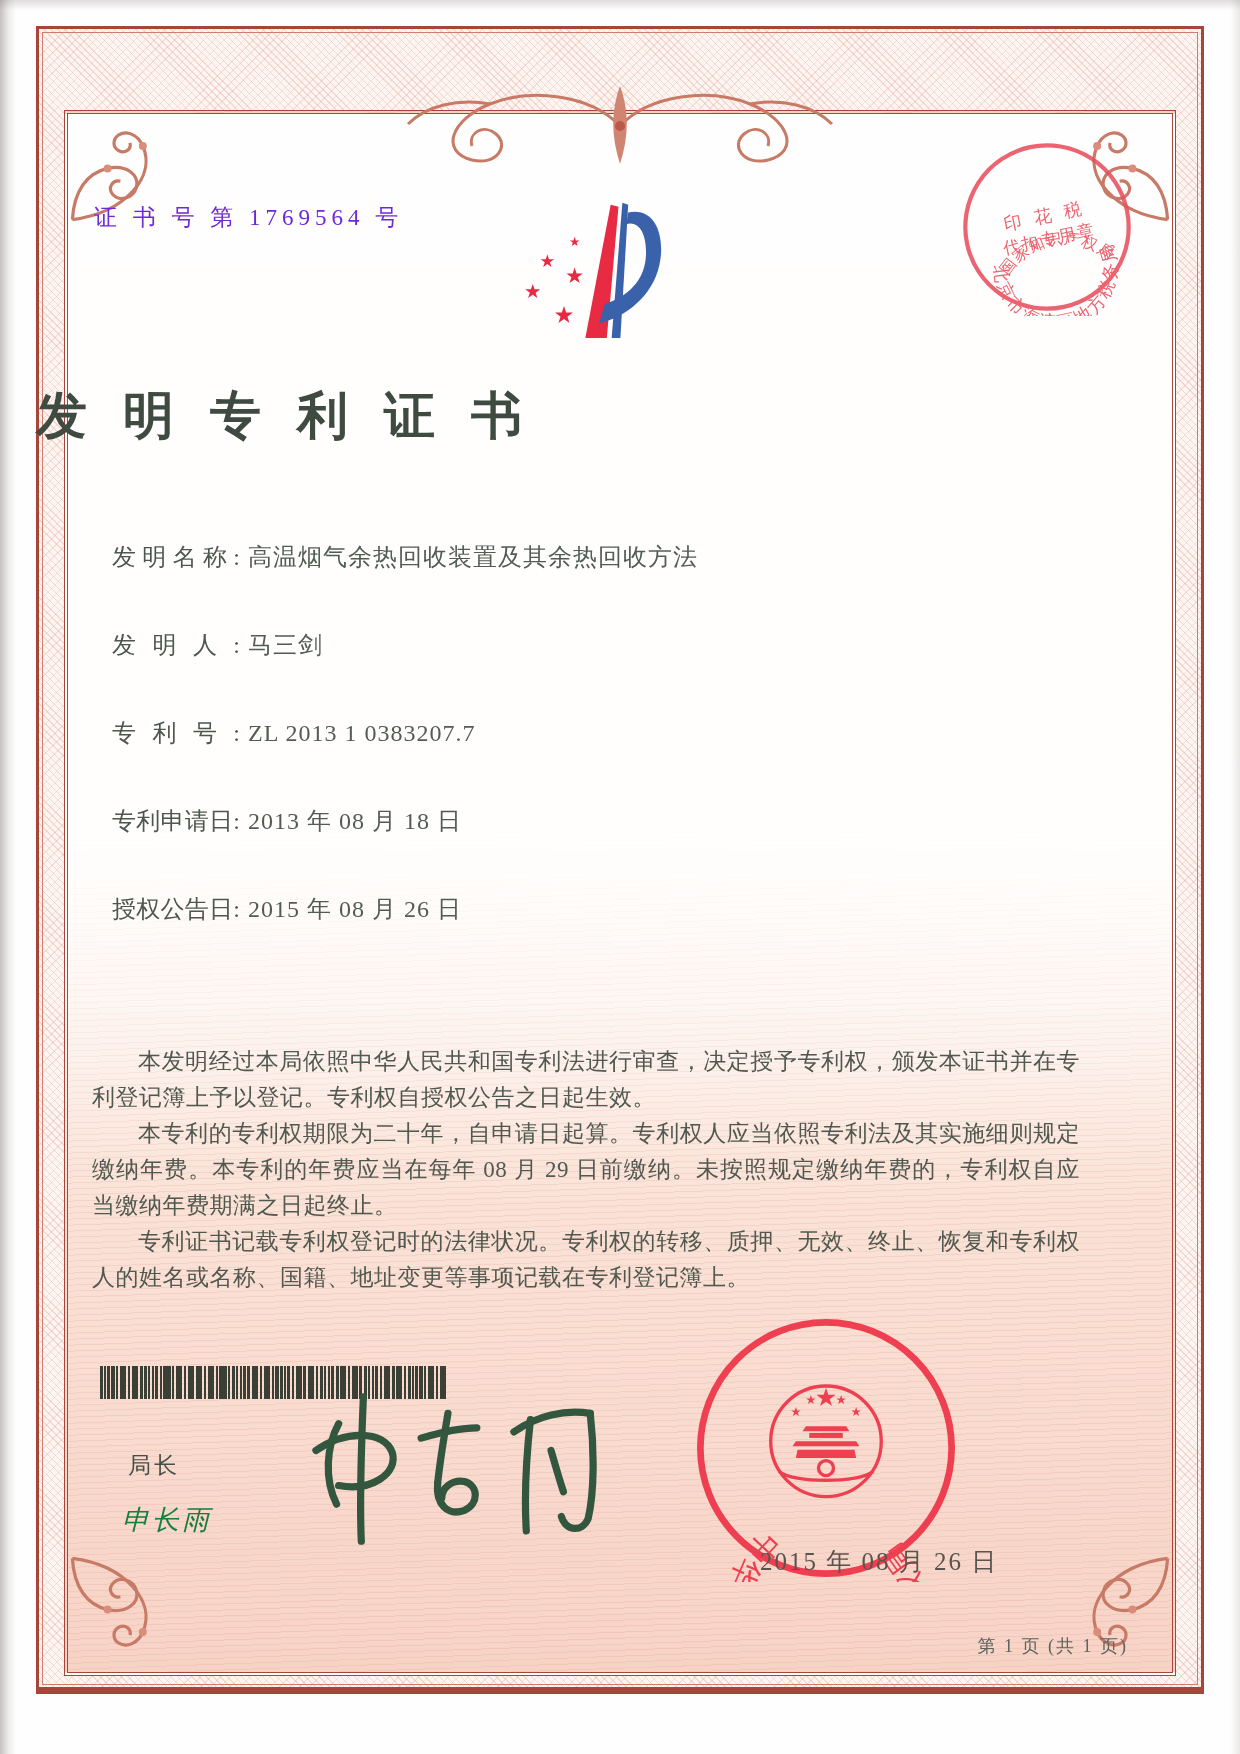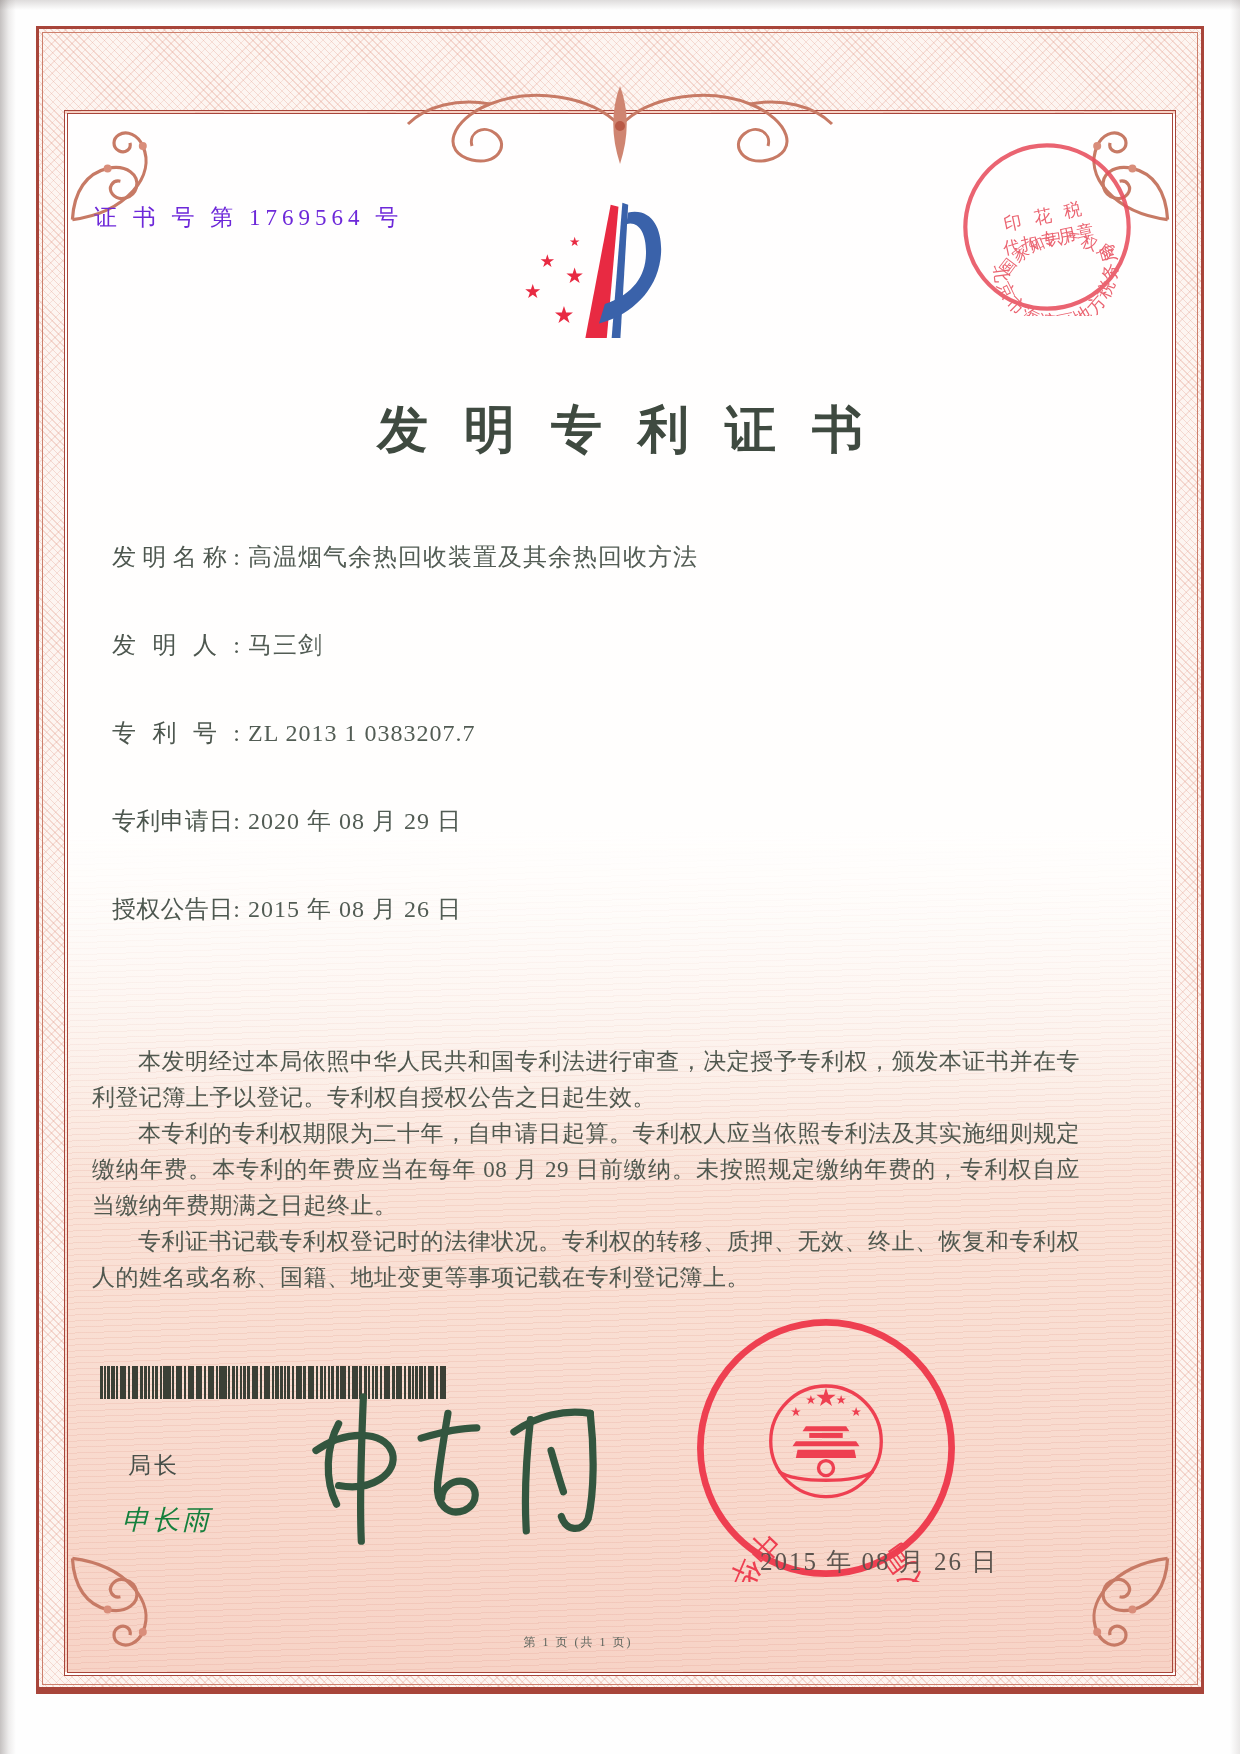--- a/index.html
+++ b/index.html
@@ -47,7 +47,7 @@
     font-size:23px;letter-spacing:5px;color:#6d28d9;
   }
   .title{
-    position:absolute;left:0;top:396px;width:1240px;text-align:center;
+    position:absolute;left:0;top:382px;width:1240px;text-align:left;
     font-size:51px;font-weight:600;color:#3f4a40;
     letter-spacing:36px;text-indent:36px;
   }

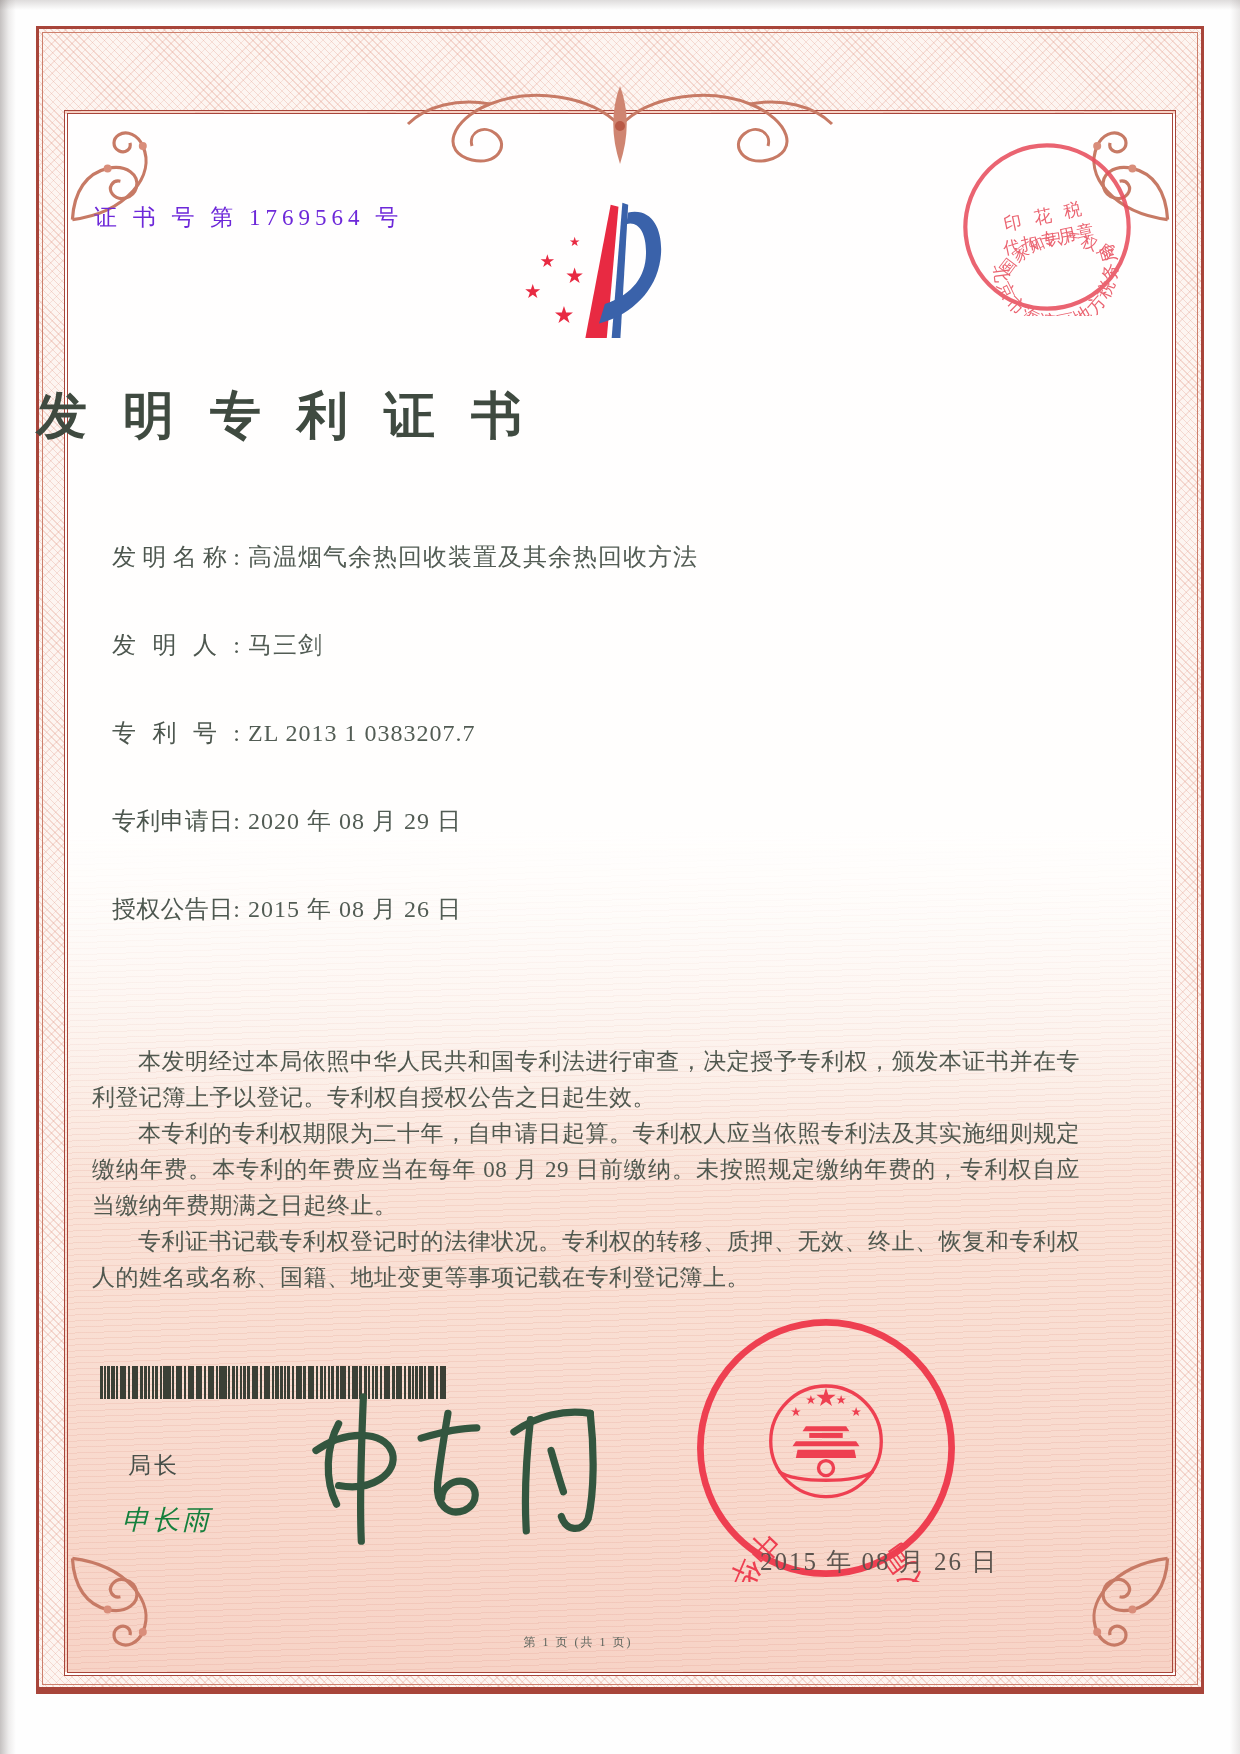--- a/index.html
+++ b/index.html
@@ -208,7 +208,7 @@
     </div>
     <div class="field-row">
       <span class="field-label">专利申请日:</span>
-      <span class="field-value">2020 年 08 月 29 日</span>
+      <span class="field-value">2013 年 08 月 18 日</span>
     </div>
     <div class="field-row">
       <span class="field-label">授权公告日:</span>

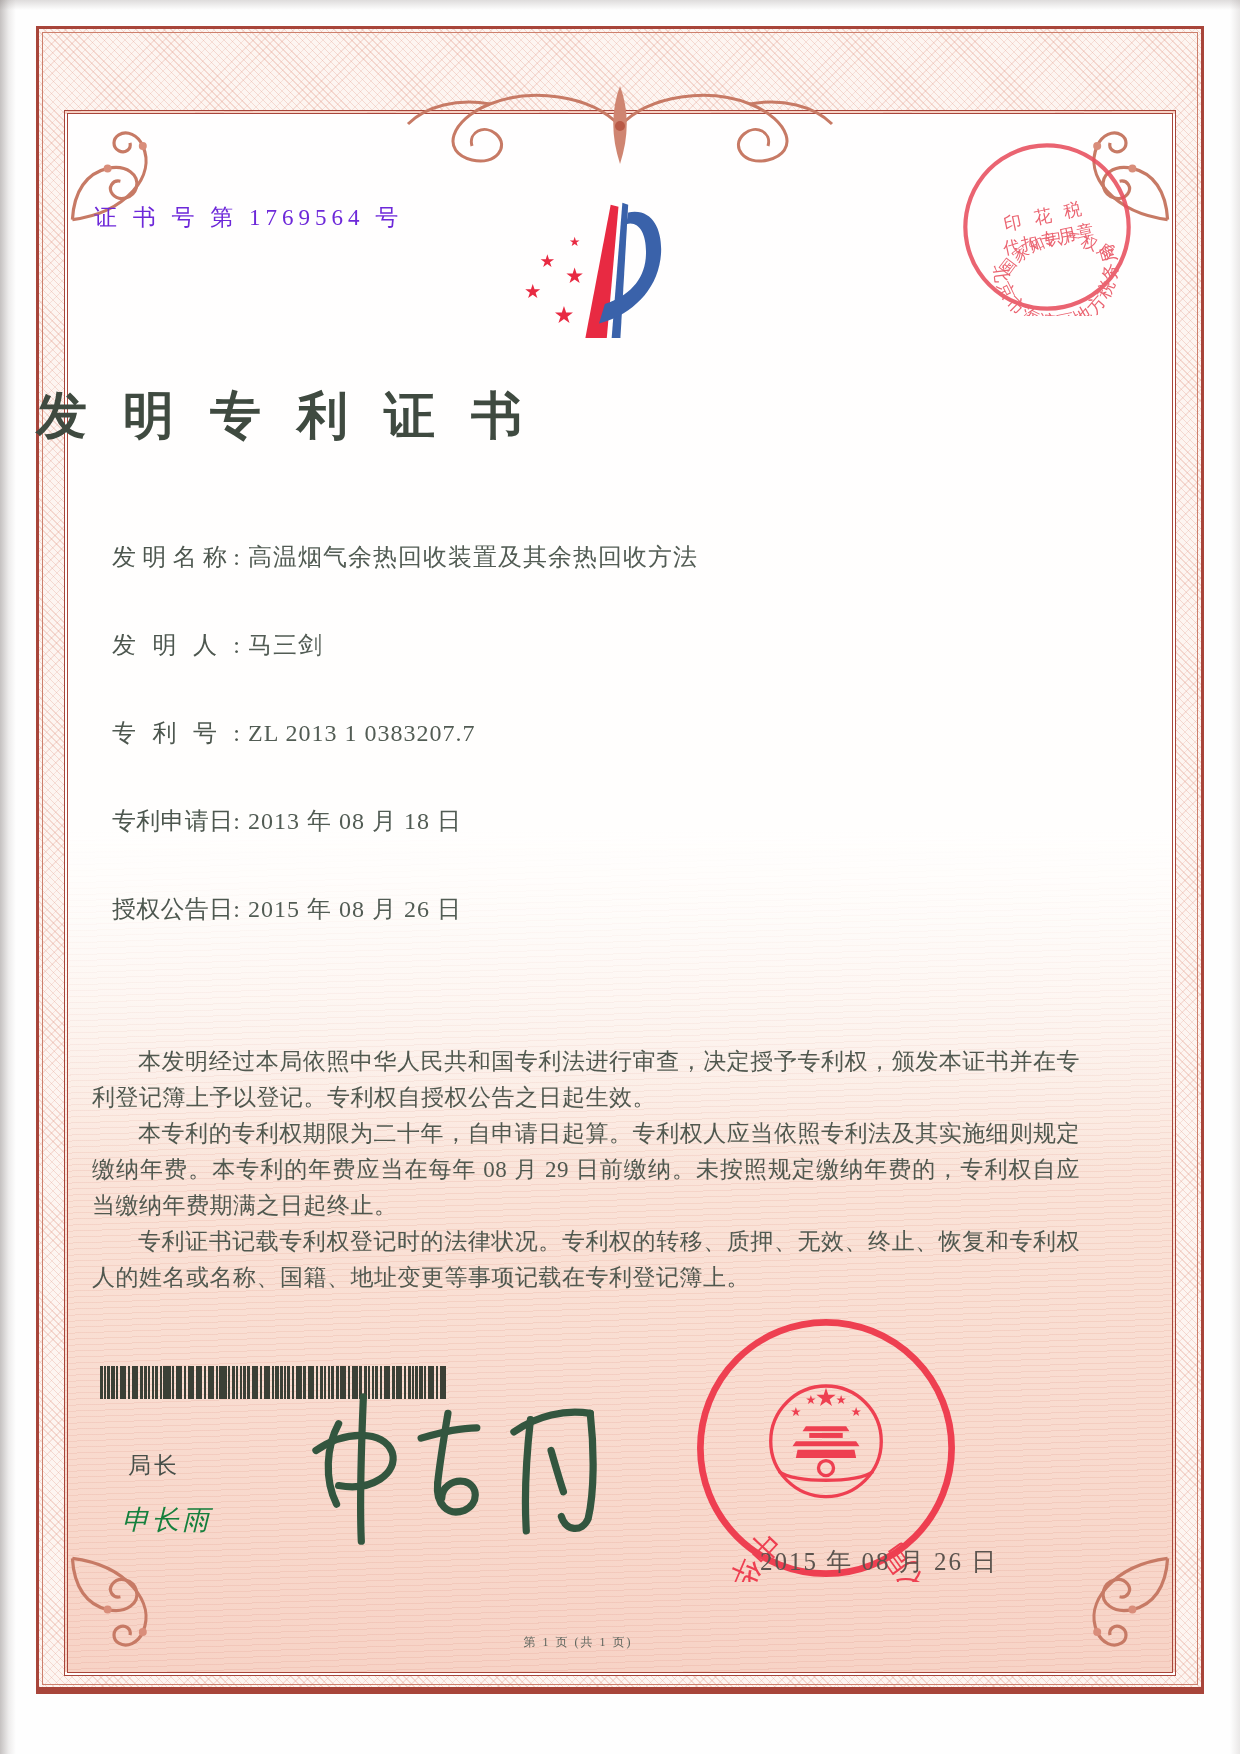--- a/index.html
+++ b/index.html
@@ -81,8 +81,8 @@
     font-size:25px;color:#5b544e;letter-spacing:2px;
   }
   .footer{
-    position:absolute;left:16px;top:1634px;width:1124px;text-align:center;
-    font-size:12px;color:#5c645c;letter-spacing:2px;
+    position:absolute;left:4px;top:1634px;width:1124px;text-align:right;
+    font-size:18px;color:#5c645c;letter-spacing:2px;
   }
   .seal-svg{position:absolute;left:692px;top:1314px;z-index:5;opacity:0.92;}
   .stamp-svg{position:absolute;left:958px;top:138px;opacity:0.88;}

